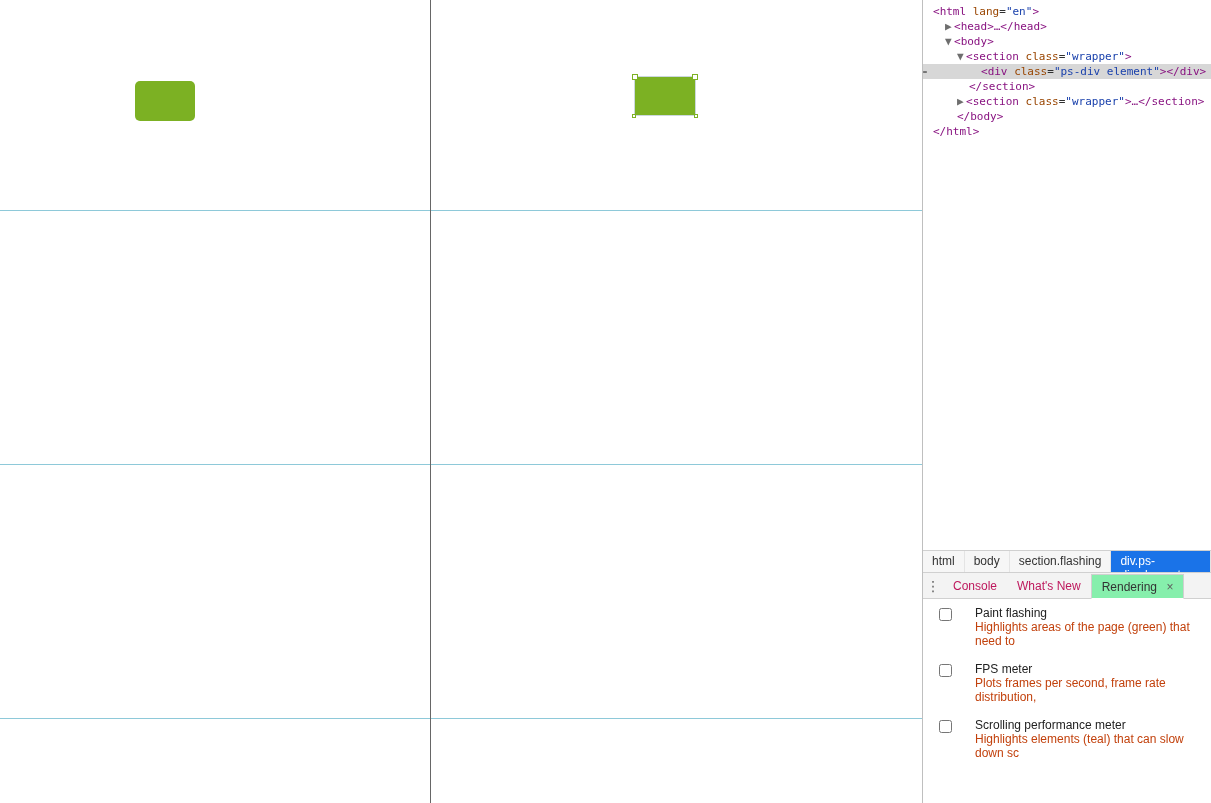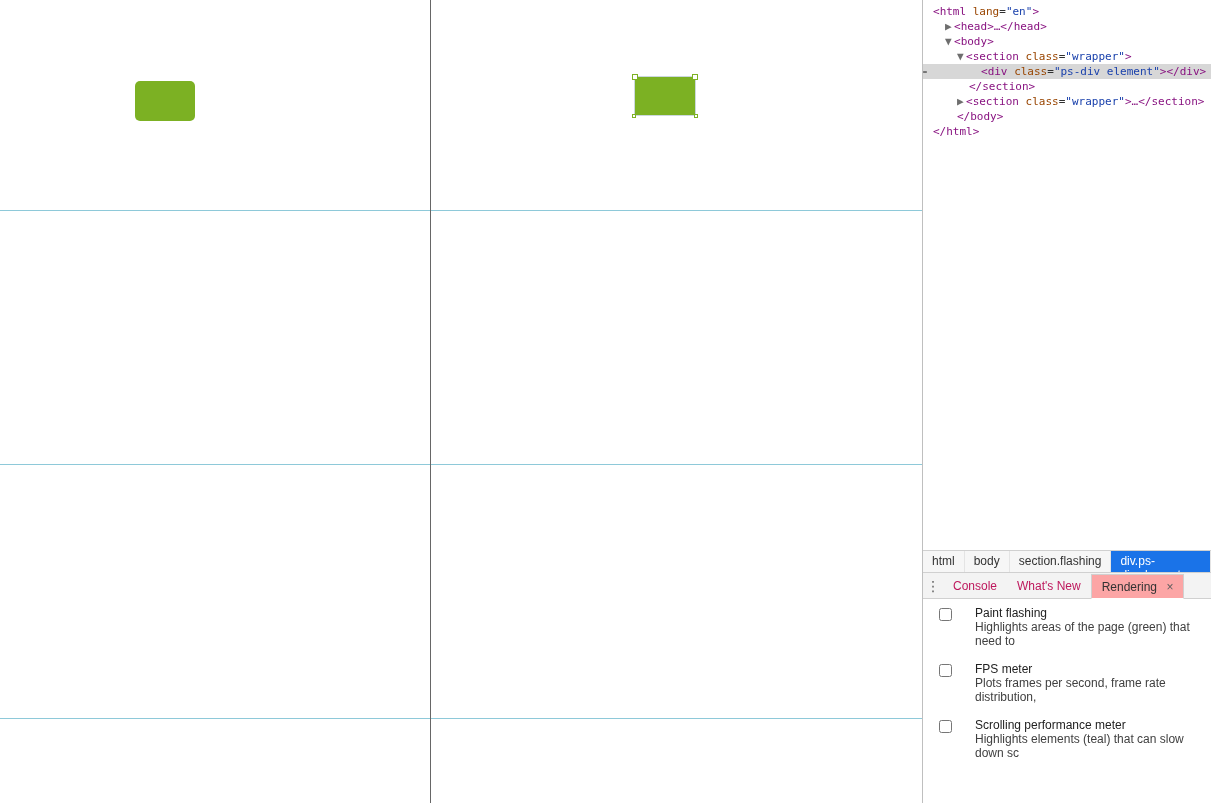--- a/index.html
+++ b/index.html
@@ -132,7 +132,7 @@
     color: #be185d;
   }
   .drawer-tabs .tab.active {
-    background: #fca5a5;
+    background: #86efac;
     border: 1px solid #d0d0d0;
     border-bottom: 1px solid #fff;
     margin-bottom: -1px;

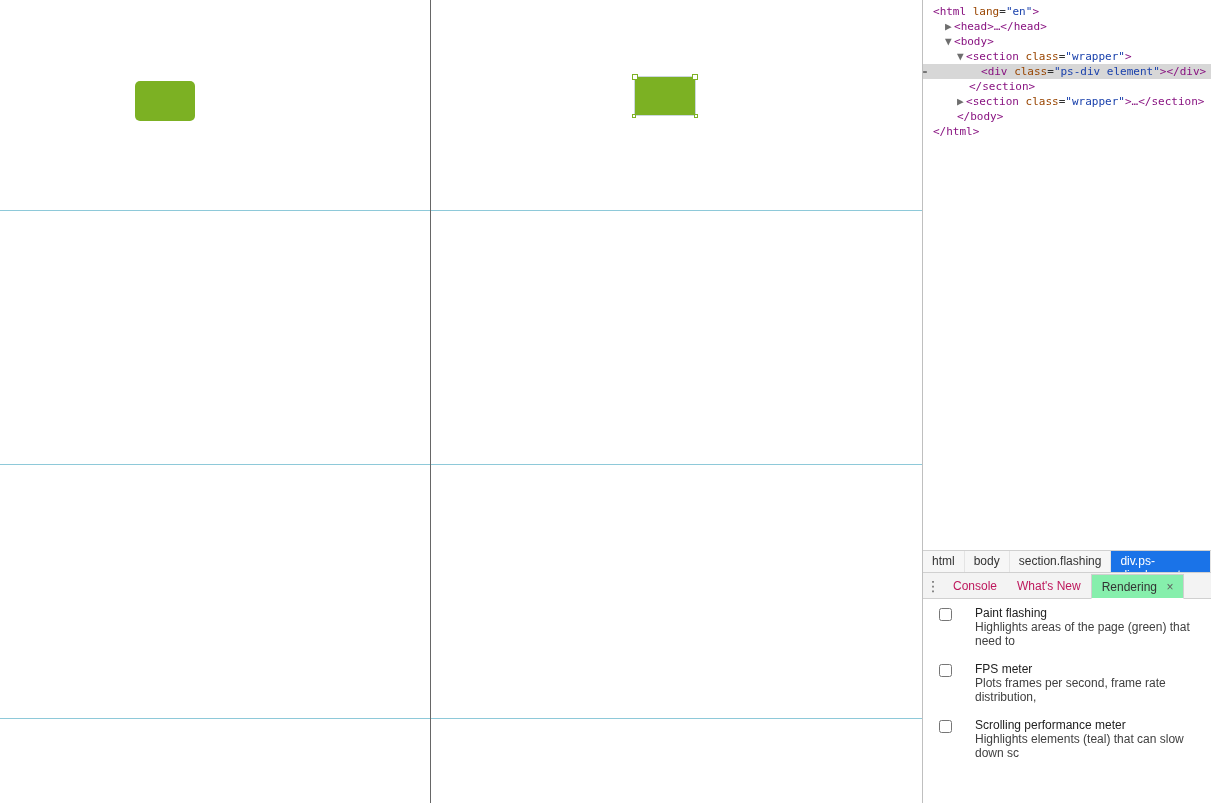--- a/index.html
+++ b/index.html
@@ -155,7 +155,7 @@
   }
   .render-panel .opt input { margin-top: 2px; }
   .render-panel .opt .txt .title { color: #222; }
-  .render-panel .opt .txt .desc  { color: #404040; }
+  .render-panel .opt .txt .desc  { color: #c2410c; }
 </style>
 </head>
 <body>

